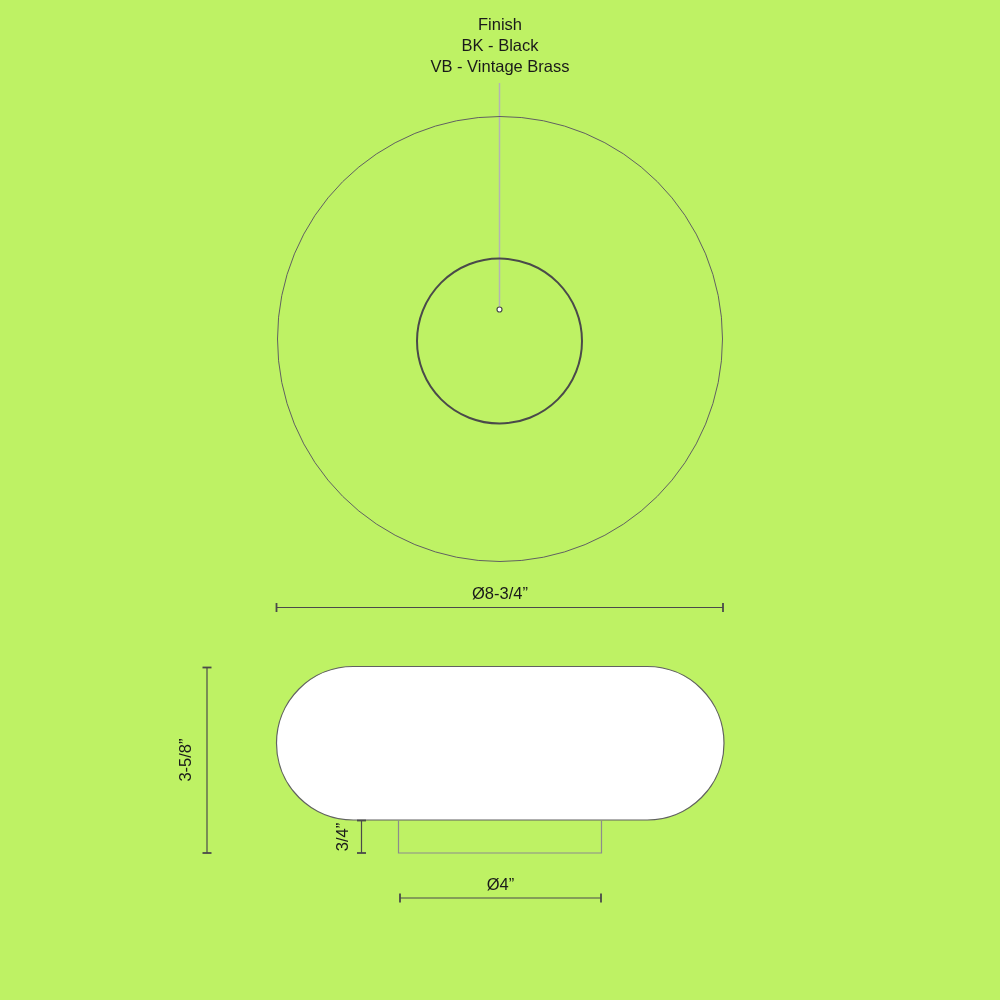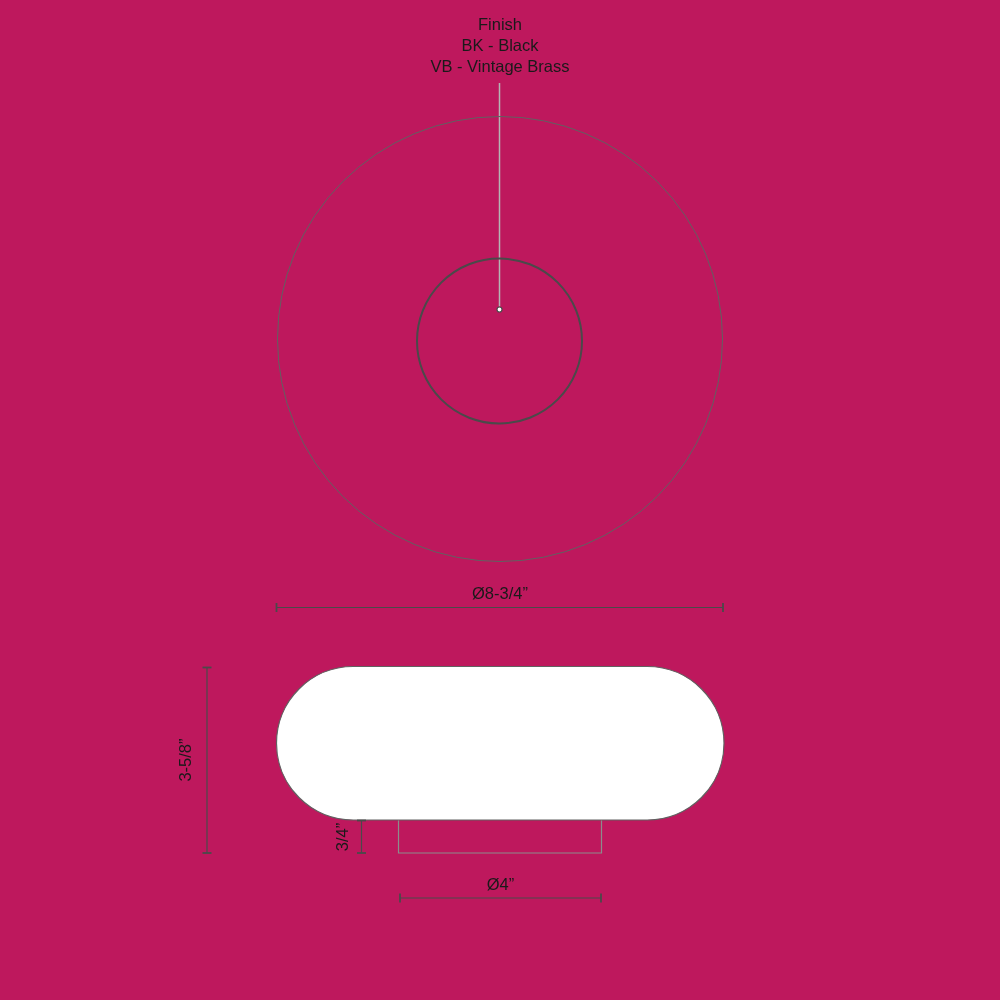--- a/index.html
+++ b/index.html
@@ -12,7 +12,7 @@
   .canvas {
     position: relative;
     width: 1000px; height: 1000px;
-    background: #be185d;
+    background: #bef264;
   }
   svg { display: block; }
   text {

